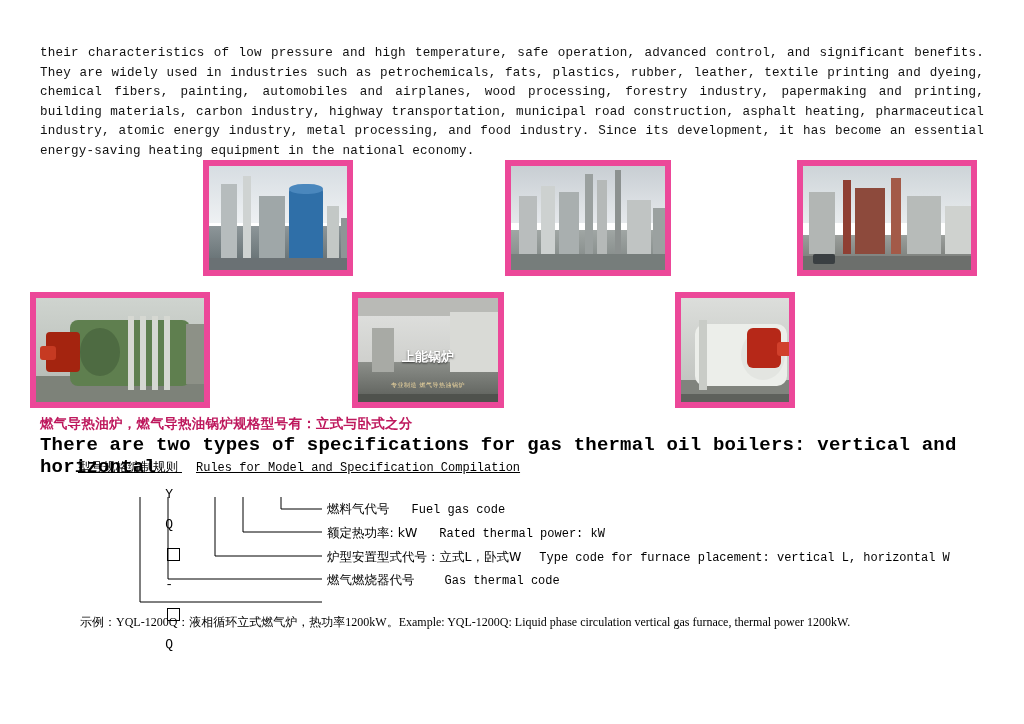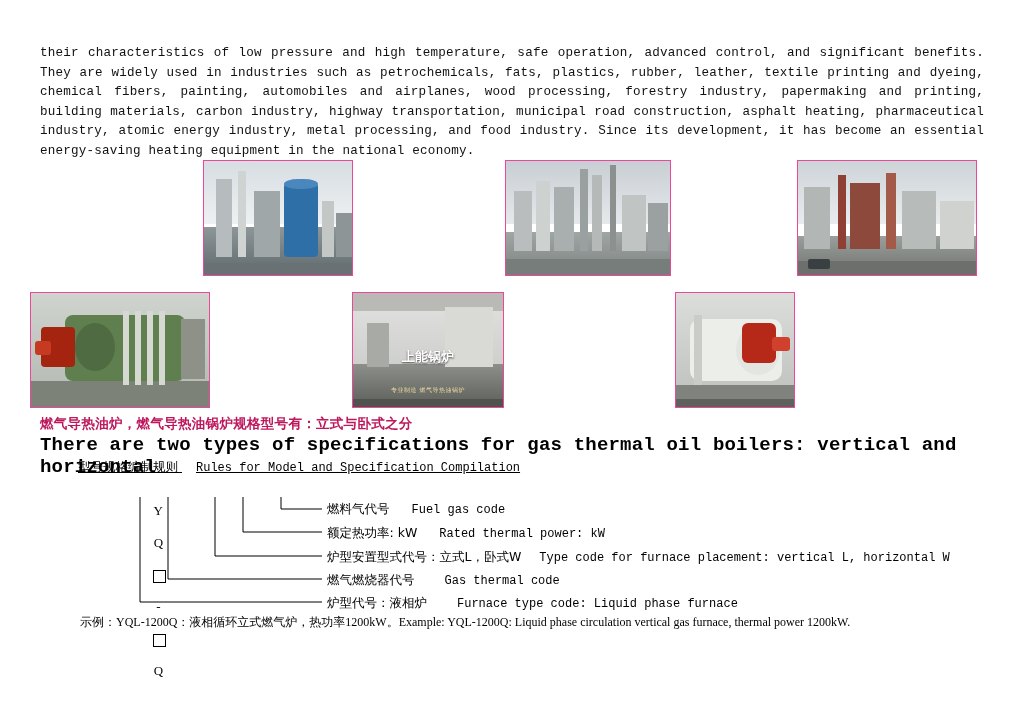--- a/index.html
+++ b/index.html
@@ -50,7 +50,7 @@
   .photo {
     position: absolute;
     overflow: hidden;
-    border: 1px solid #ec4899;
+    border: 6px solid #ec4899;
     box-sizing: border-box;
   }
   .ph1 { left: 203px; top: 0; width: 150px; height: 116px; }

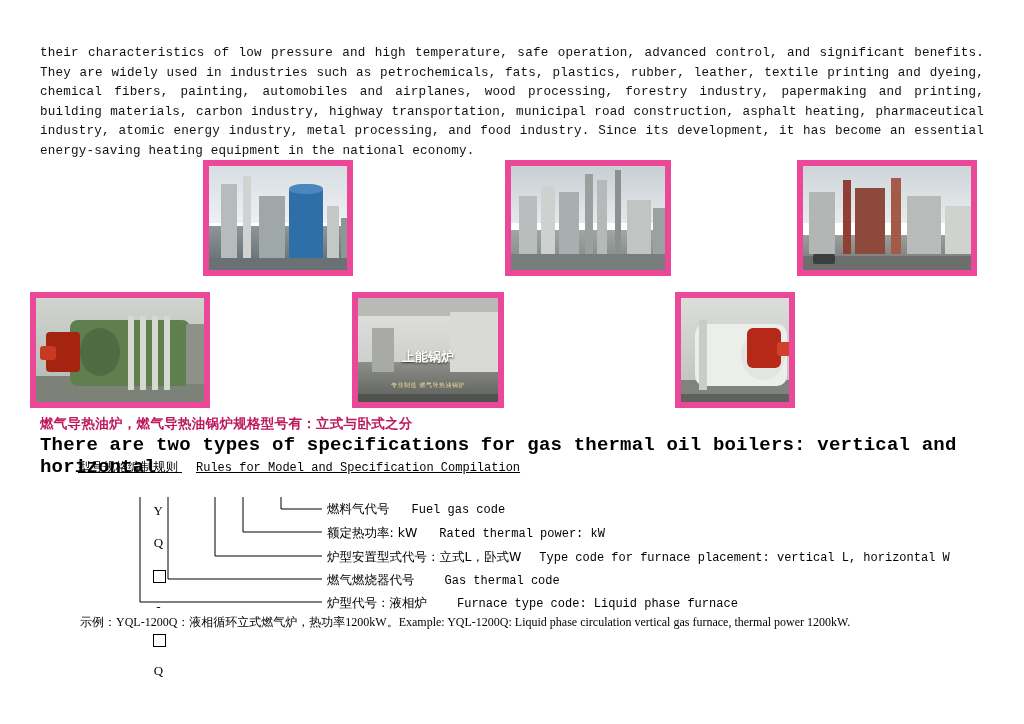--- a/index.html
+++ b/index.html
@@ -130,12 +130,11 @@
   .code-row {
     position: absolute;
     left: 130px;
-    top: 487px;
-    font-family: Liberation Serif, serif;
+    top: 472px;
+    font-family: Liberation Mono, monospace;
     font-size: 13px;
     letter-spacing: 1px;
     white-space: pre;
-    text-align: center;
   }
   .code-row .box {
     display: inline-block;

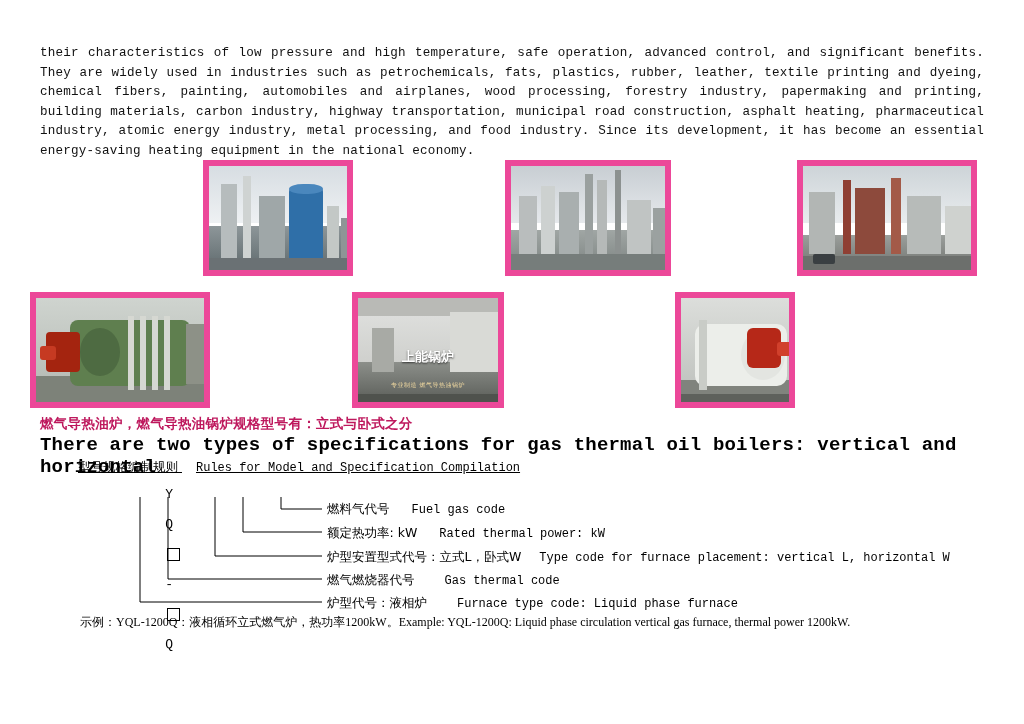--- a/index.html
+++ b/index.html
@@ -323,10 +323,6 @@
     <span>燃气燃烧器代号</span>
     <span class="en" style="margin-left:26px;">Gas thermal code</span>
   </div>
-  <div class="legend lg5">
-    <span>炉型代号：液相炉</span>
-    <span class="en" style="margin-left:26px;">Furnace type code: Liquid phase furnace</span>
-  </div>
 
   <div class="example">
     <span style="display:inline-block;width:28px;"></span><span>示例：YQL-1200Q：液相循环立式燃气炉，热功率1200kW。Example: YQL-1200Q: Liquid phase circulation vertical gas furnace, thermal power 1200kW.</span>

